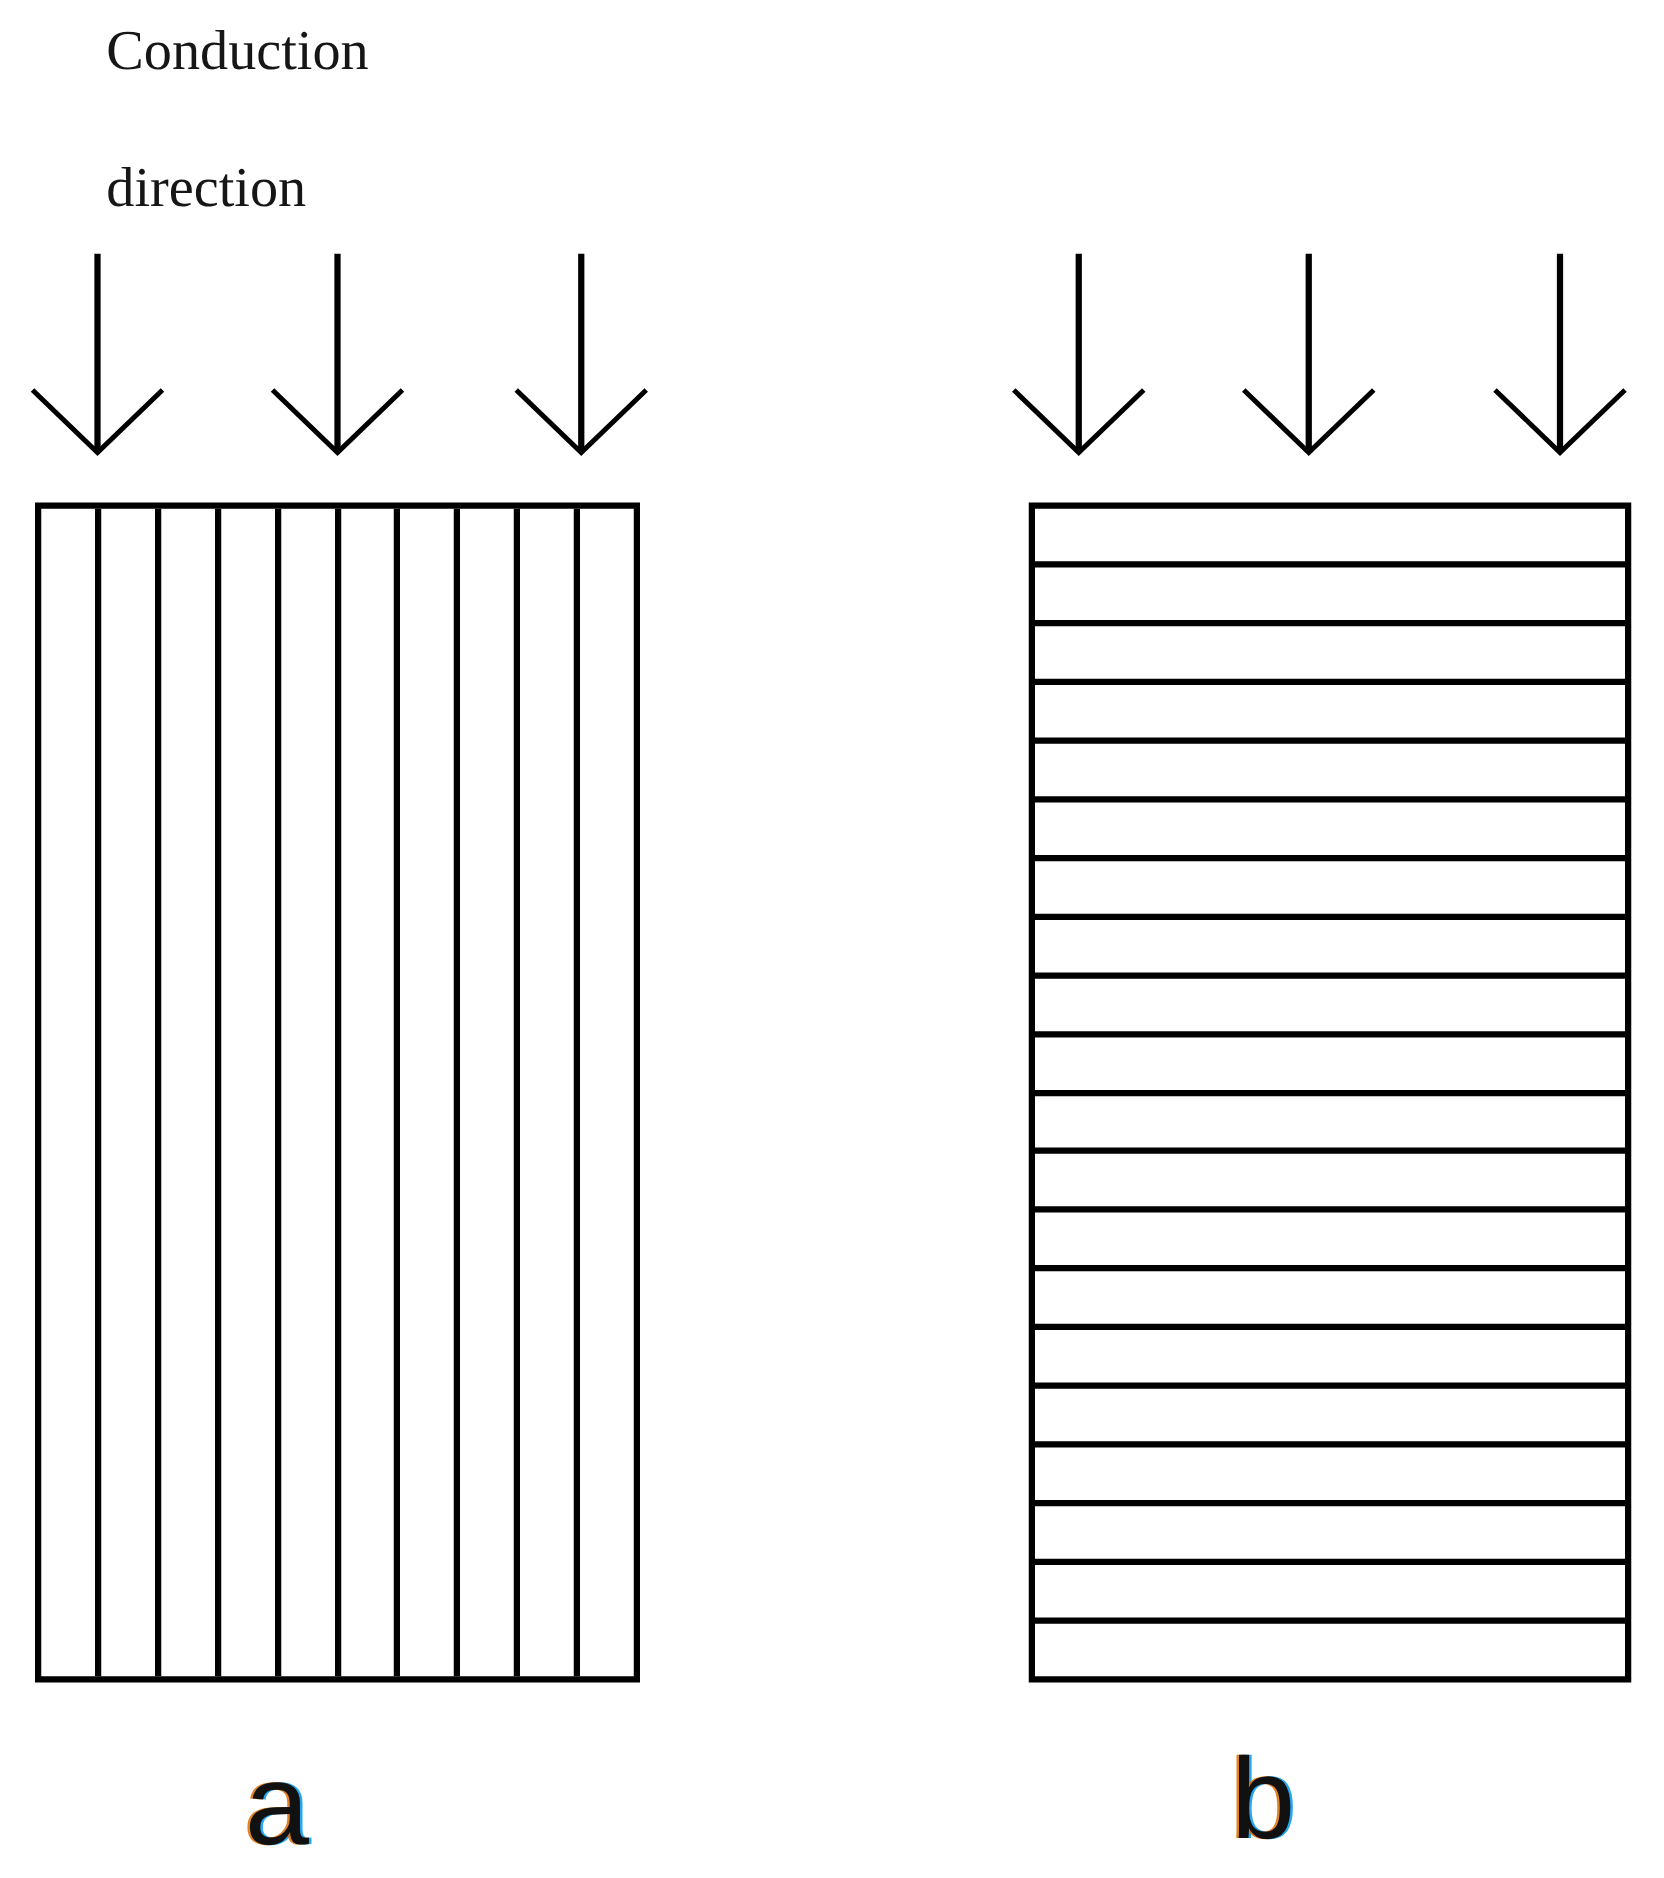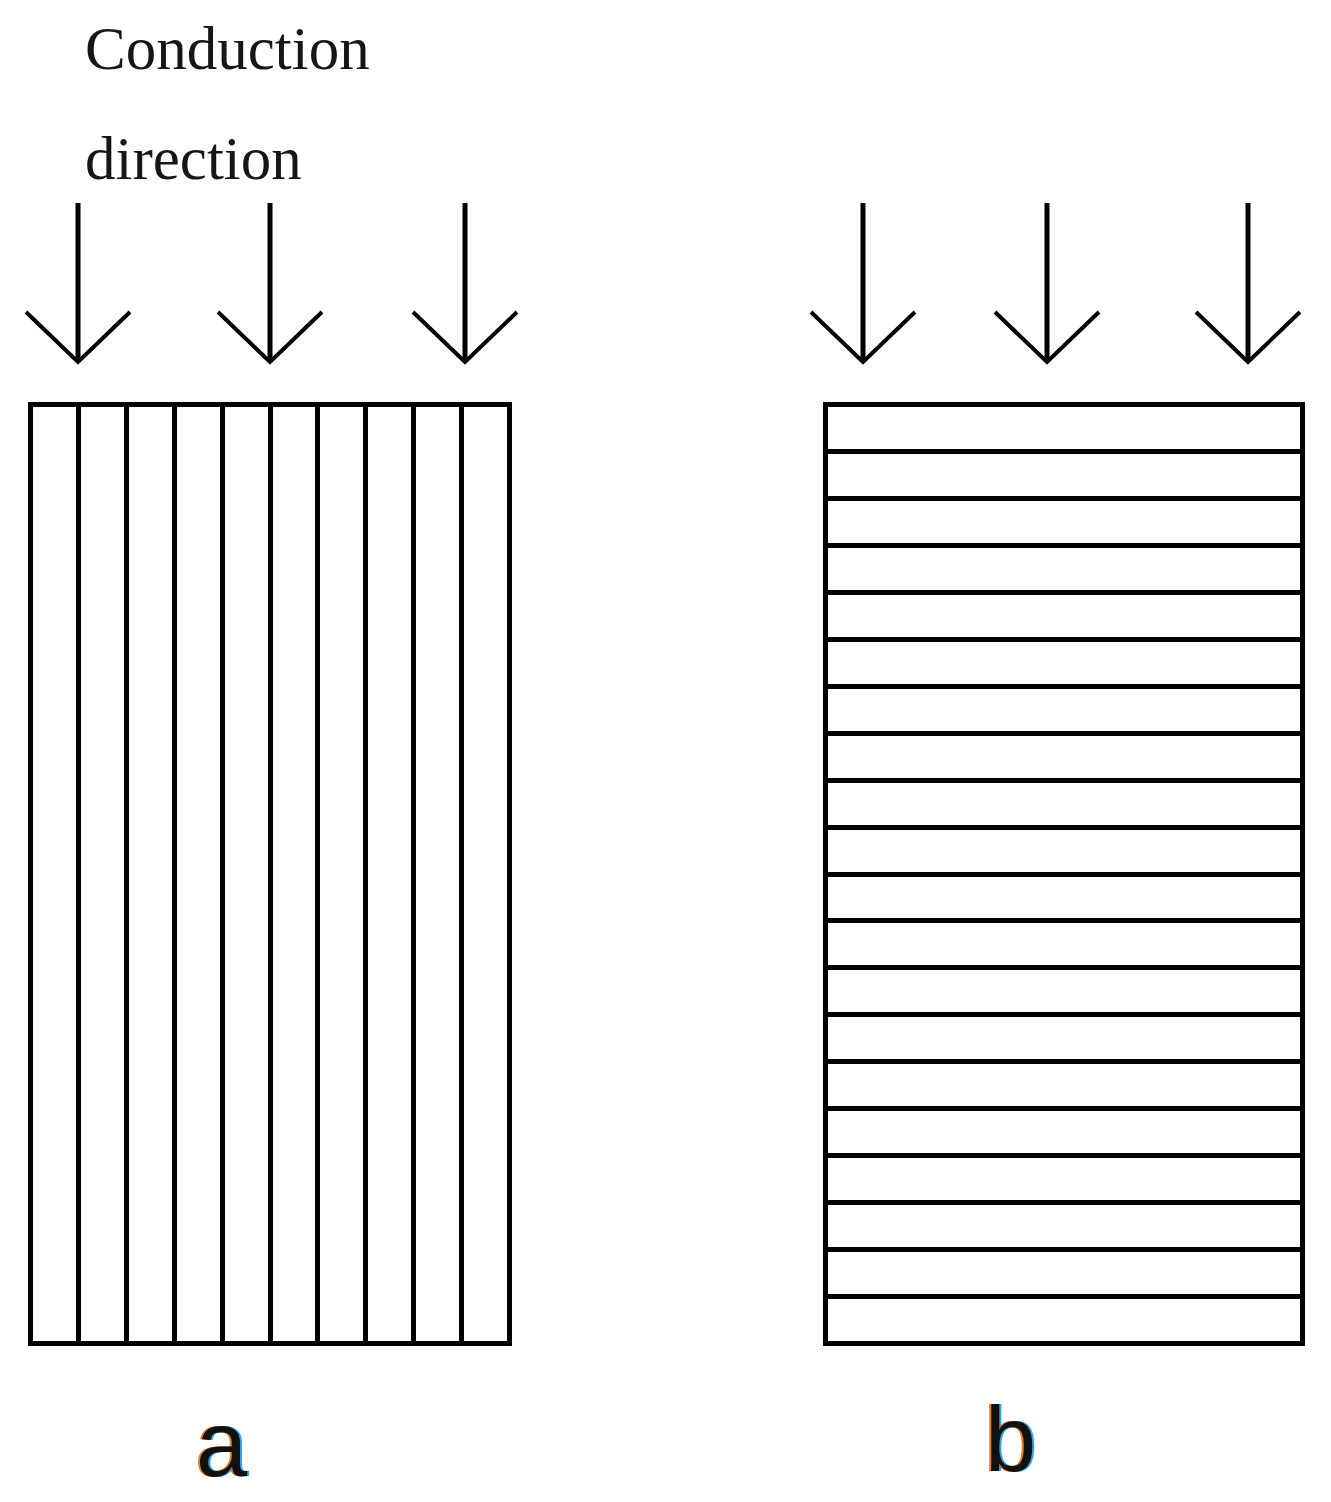--- a/index.html
+++ b/index.html
@@ -18,7 +18,7 @@
   .caption-block{
     position:absolute;
     font-family:"Liberation Serif", serif;
-    font-size:61px;
+    font-size:45px;
     line-height:1.0;
     color:#161616;
     white-space:nowrap;

